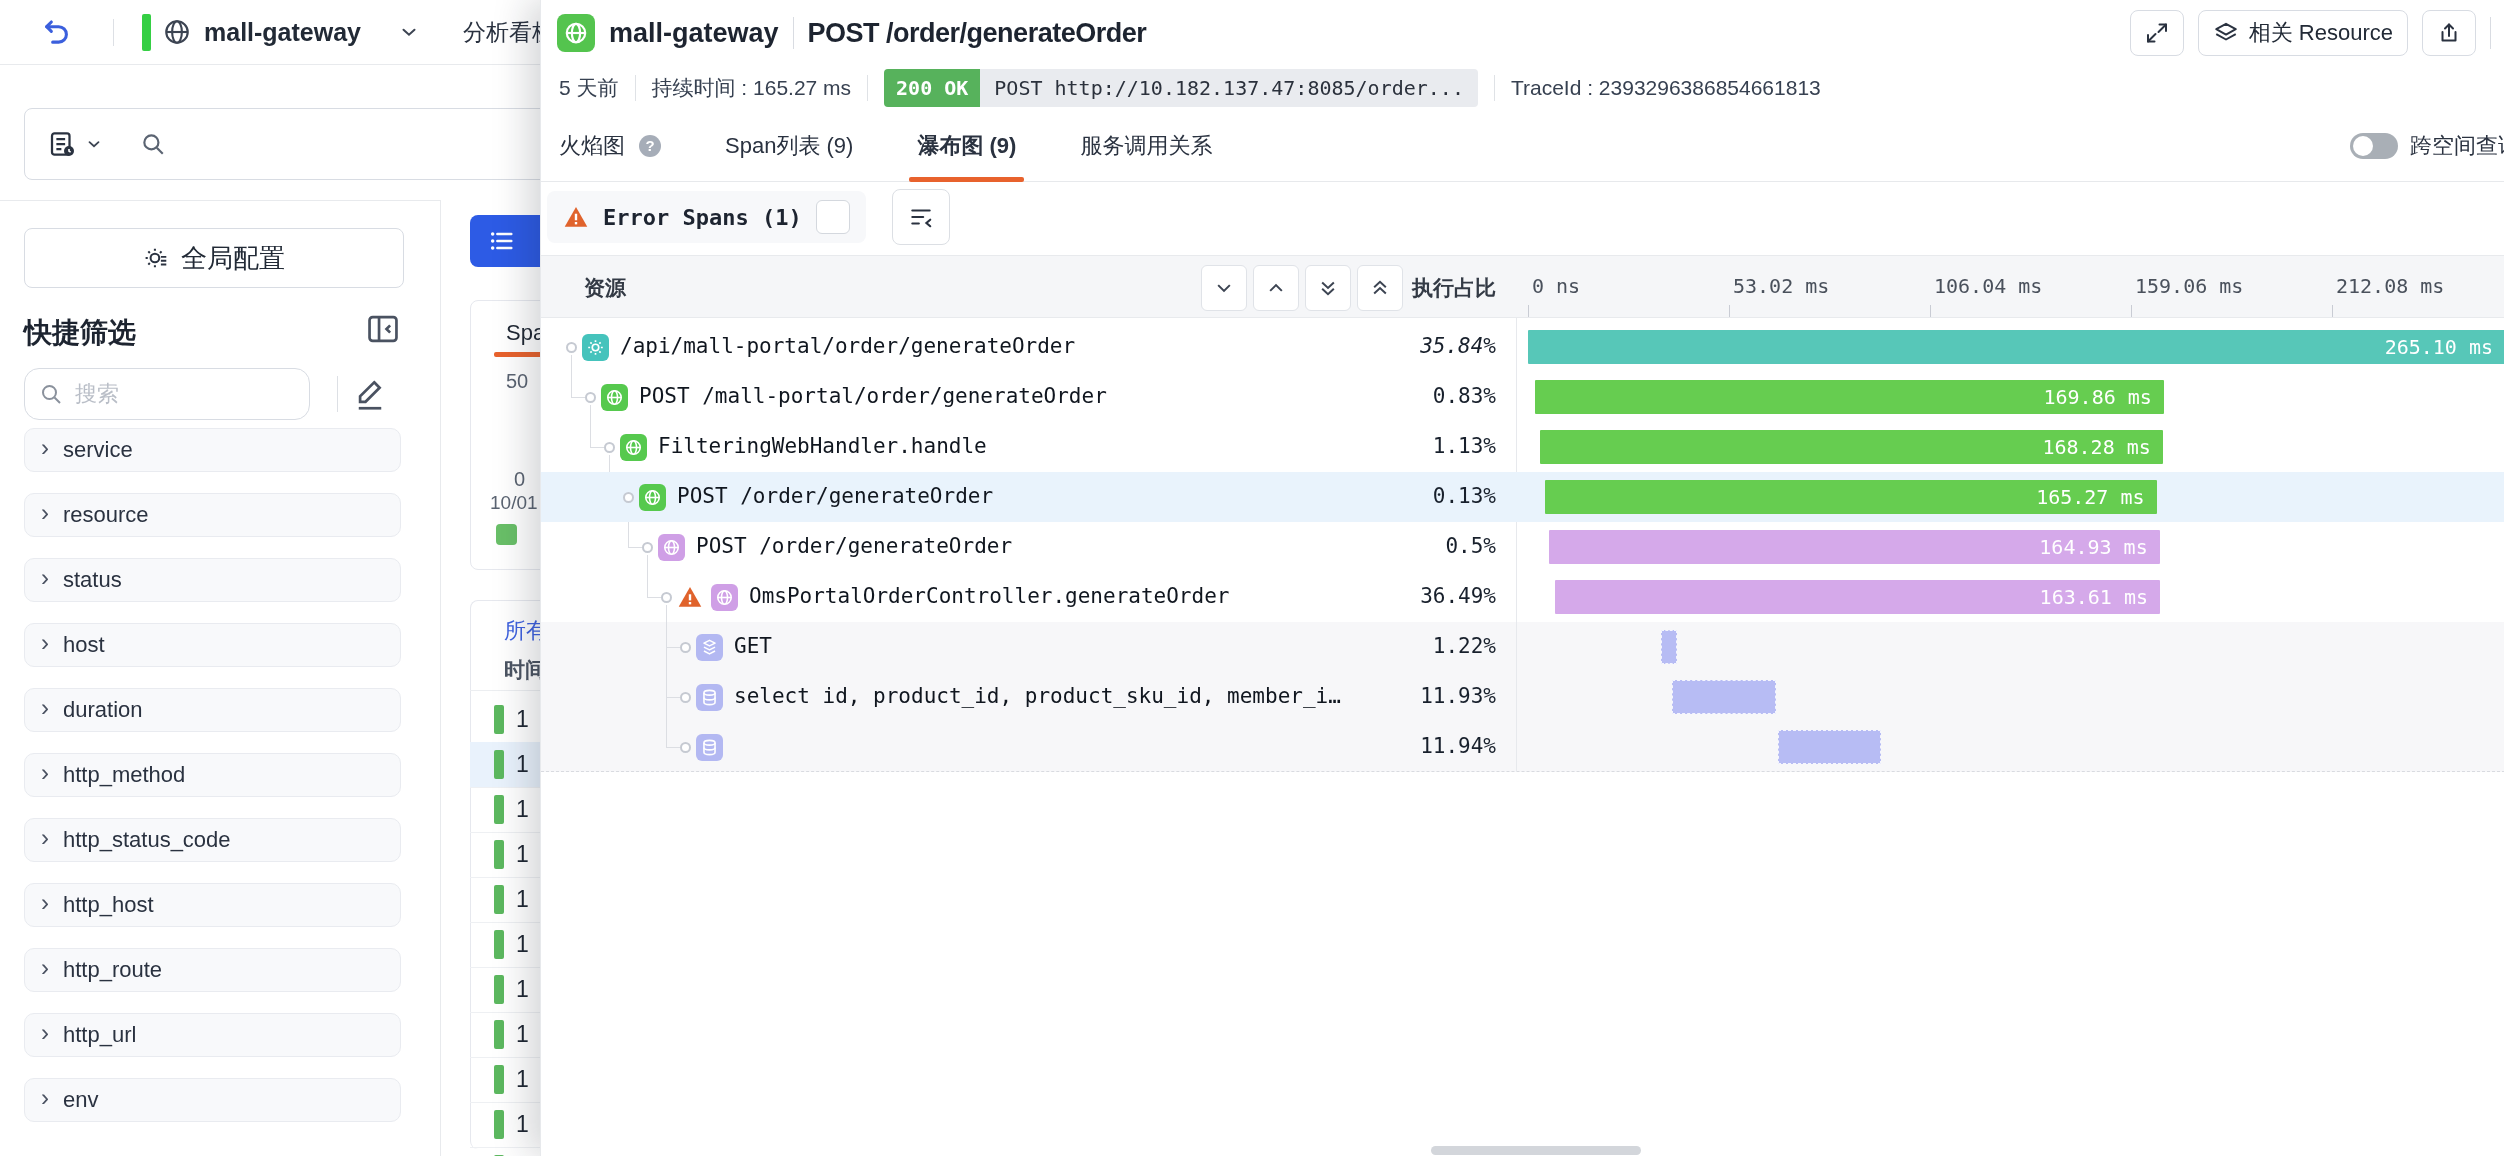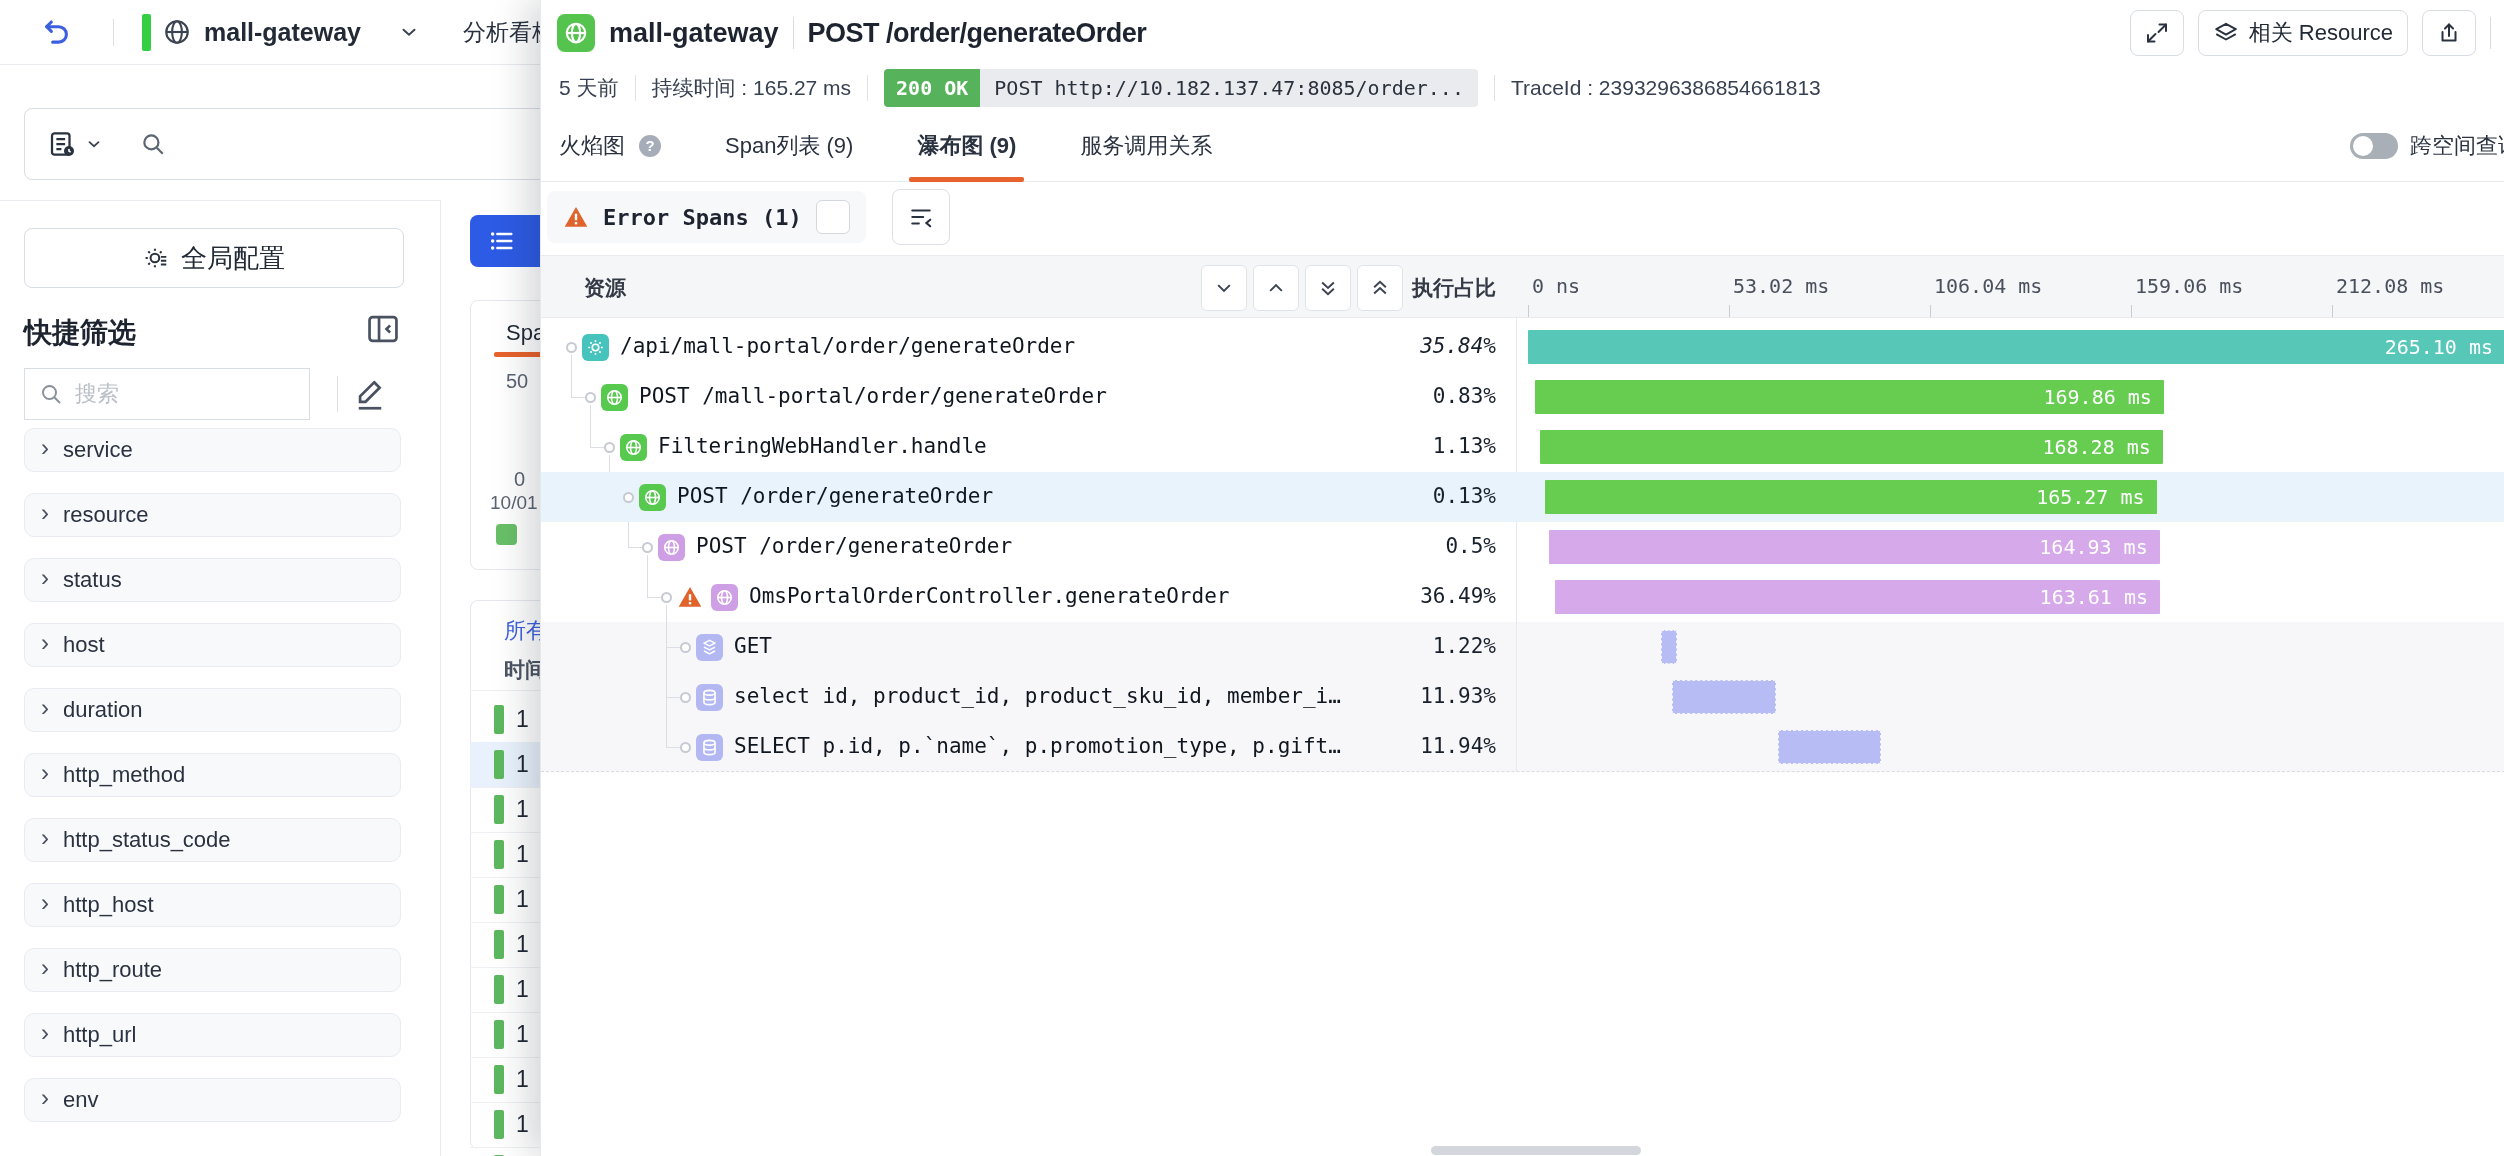--- a/index.html
+++ b/index.html
@@ -25,7 +25,7 @@
   #global-config{position:absolute;left:24px;top:228px;width:378px;height:58px;border:1px solid #d8dce3;border-radius:8px;background:#fff;display:flex;align-items:center;justify-content:center;gap:12px;font-size:26px;color:#222a36;cursor:pointer;}
   #quick-title{position:absolute;left:24px;top:314px;font-size:28px;font-weight:700;color:#1d2430;}
   #collapse-btn{position:absolute;left:364px;top:310px;}
-  #side-search{position:absolute;left:24px;top:368px;width:286px;height:52px;border:1px solid #d8dce3;border-radius:0;display:flex;align-items:center;gap:10px;padding:0 0 0 14px;box-sizing:border-box;background:#fff;}
+  #side-search{position:absolute;left:24px;top:368px;width:286px;height:52px;border:1px solid #d8dce3;border-radius:15px;display:flex;align-items:center;gap:10px;padding:0 0 0 14px;box-sizing:border-box;background:#fff;}
   #side-search input{border:none;outline:none;font-size:22px;width:190px;color:#2a3240;}
   #side-search input::placeholder,{color:#b9bec7;}
   input::placeholder{color:#b9bec7;}

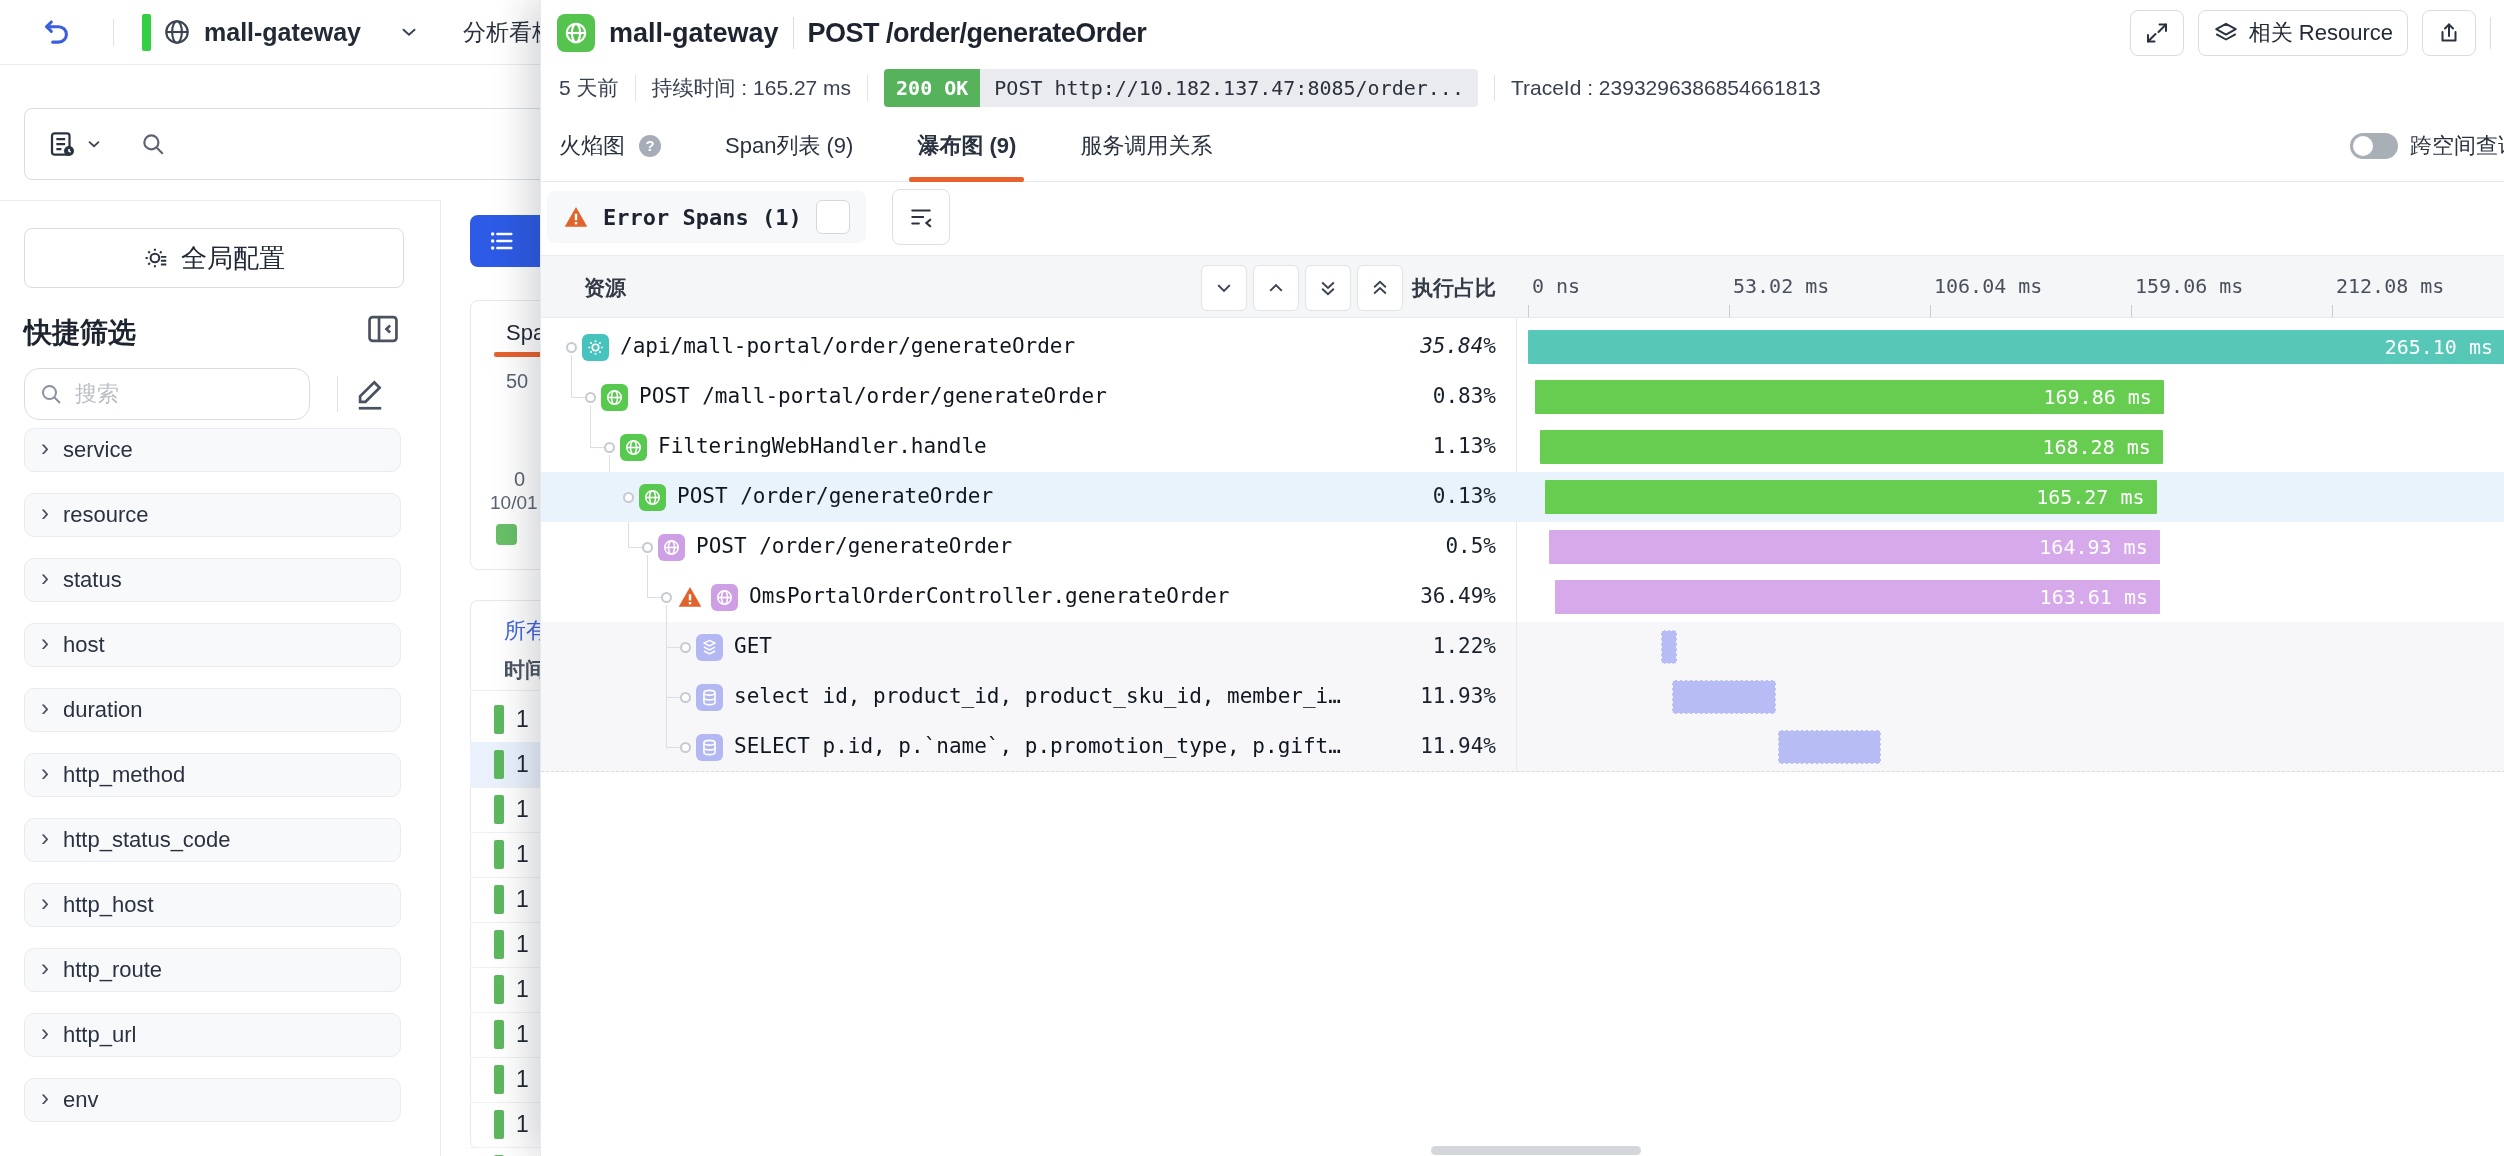--- a/index.html
+++ b/index.html
@@ -603,7 +603,6 @@
               <path d="M5 12c0 1.7 3.1 3 7 3s7-1.3 7-3"></path>
             </svg>
           </div>
-          <div class="res-label" style="left: 193px; top: 12px;">SELECT p.id, p.`name`, p.promotion_type, p.gift…</div>
           <div class="pct" style="top: 12px;">11.94%</div>
           <div class="bar thin" style="left: 1236.75px; width: 103.6px; top: 8px; background: rgb(183, 188, 244);"></div>
         </div>

